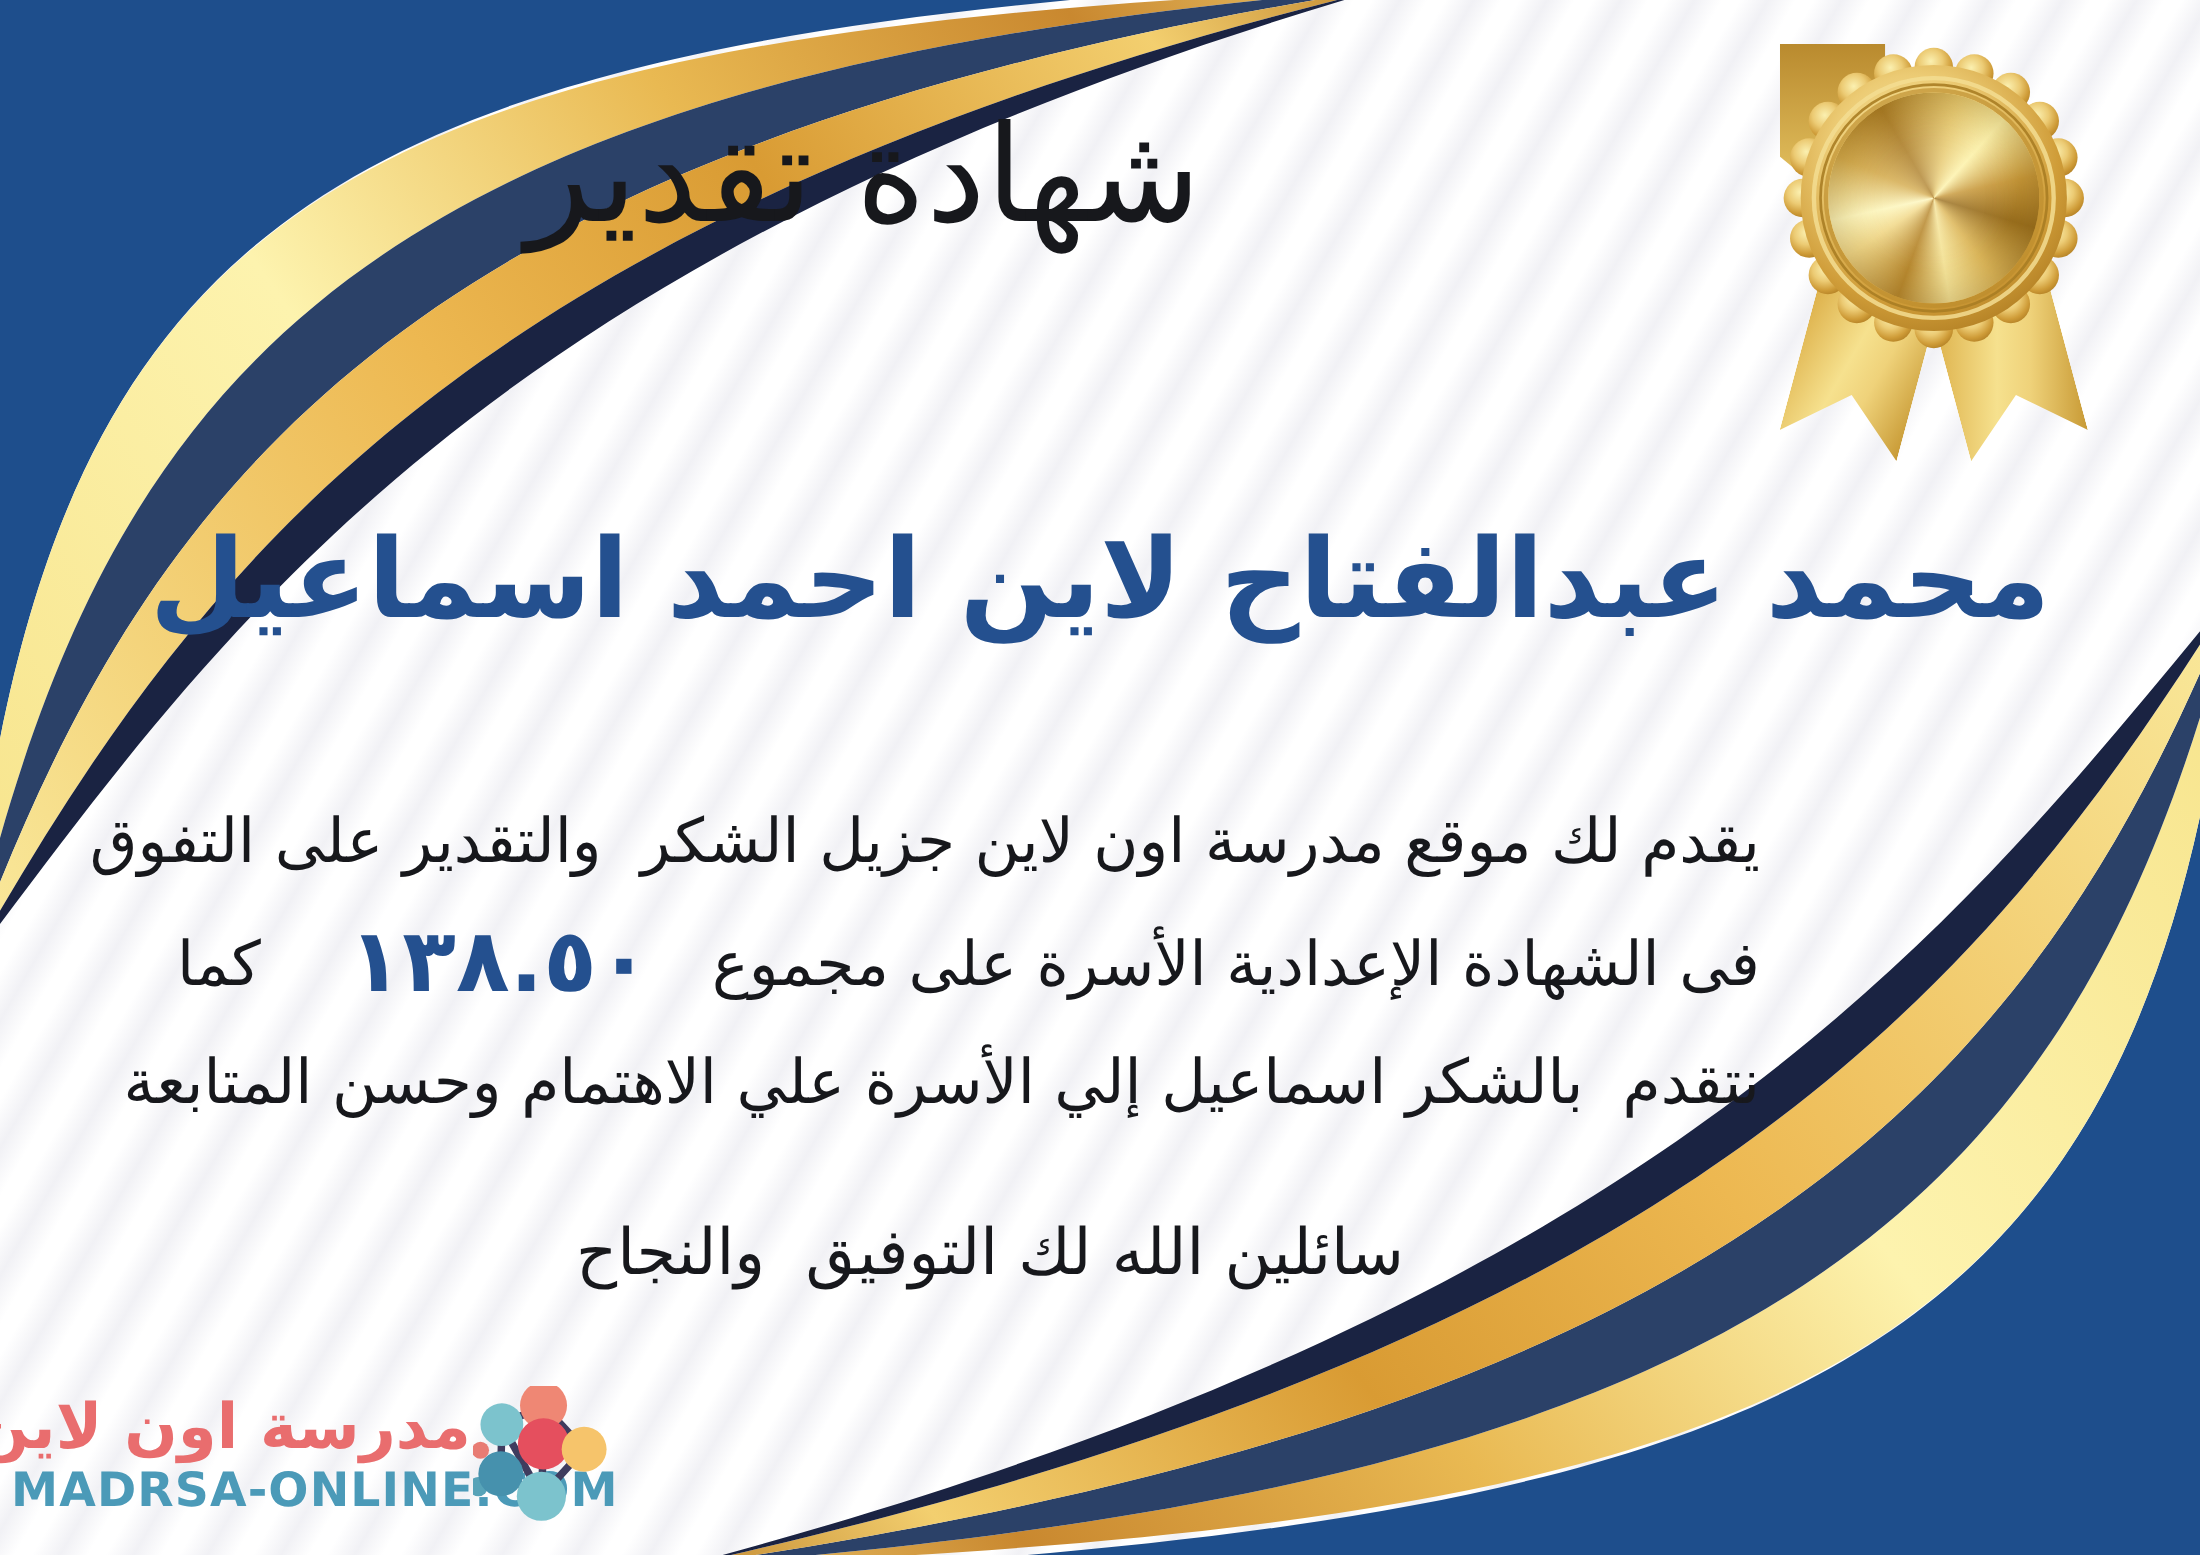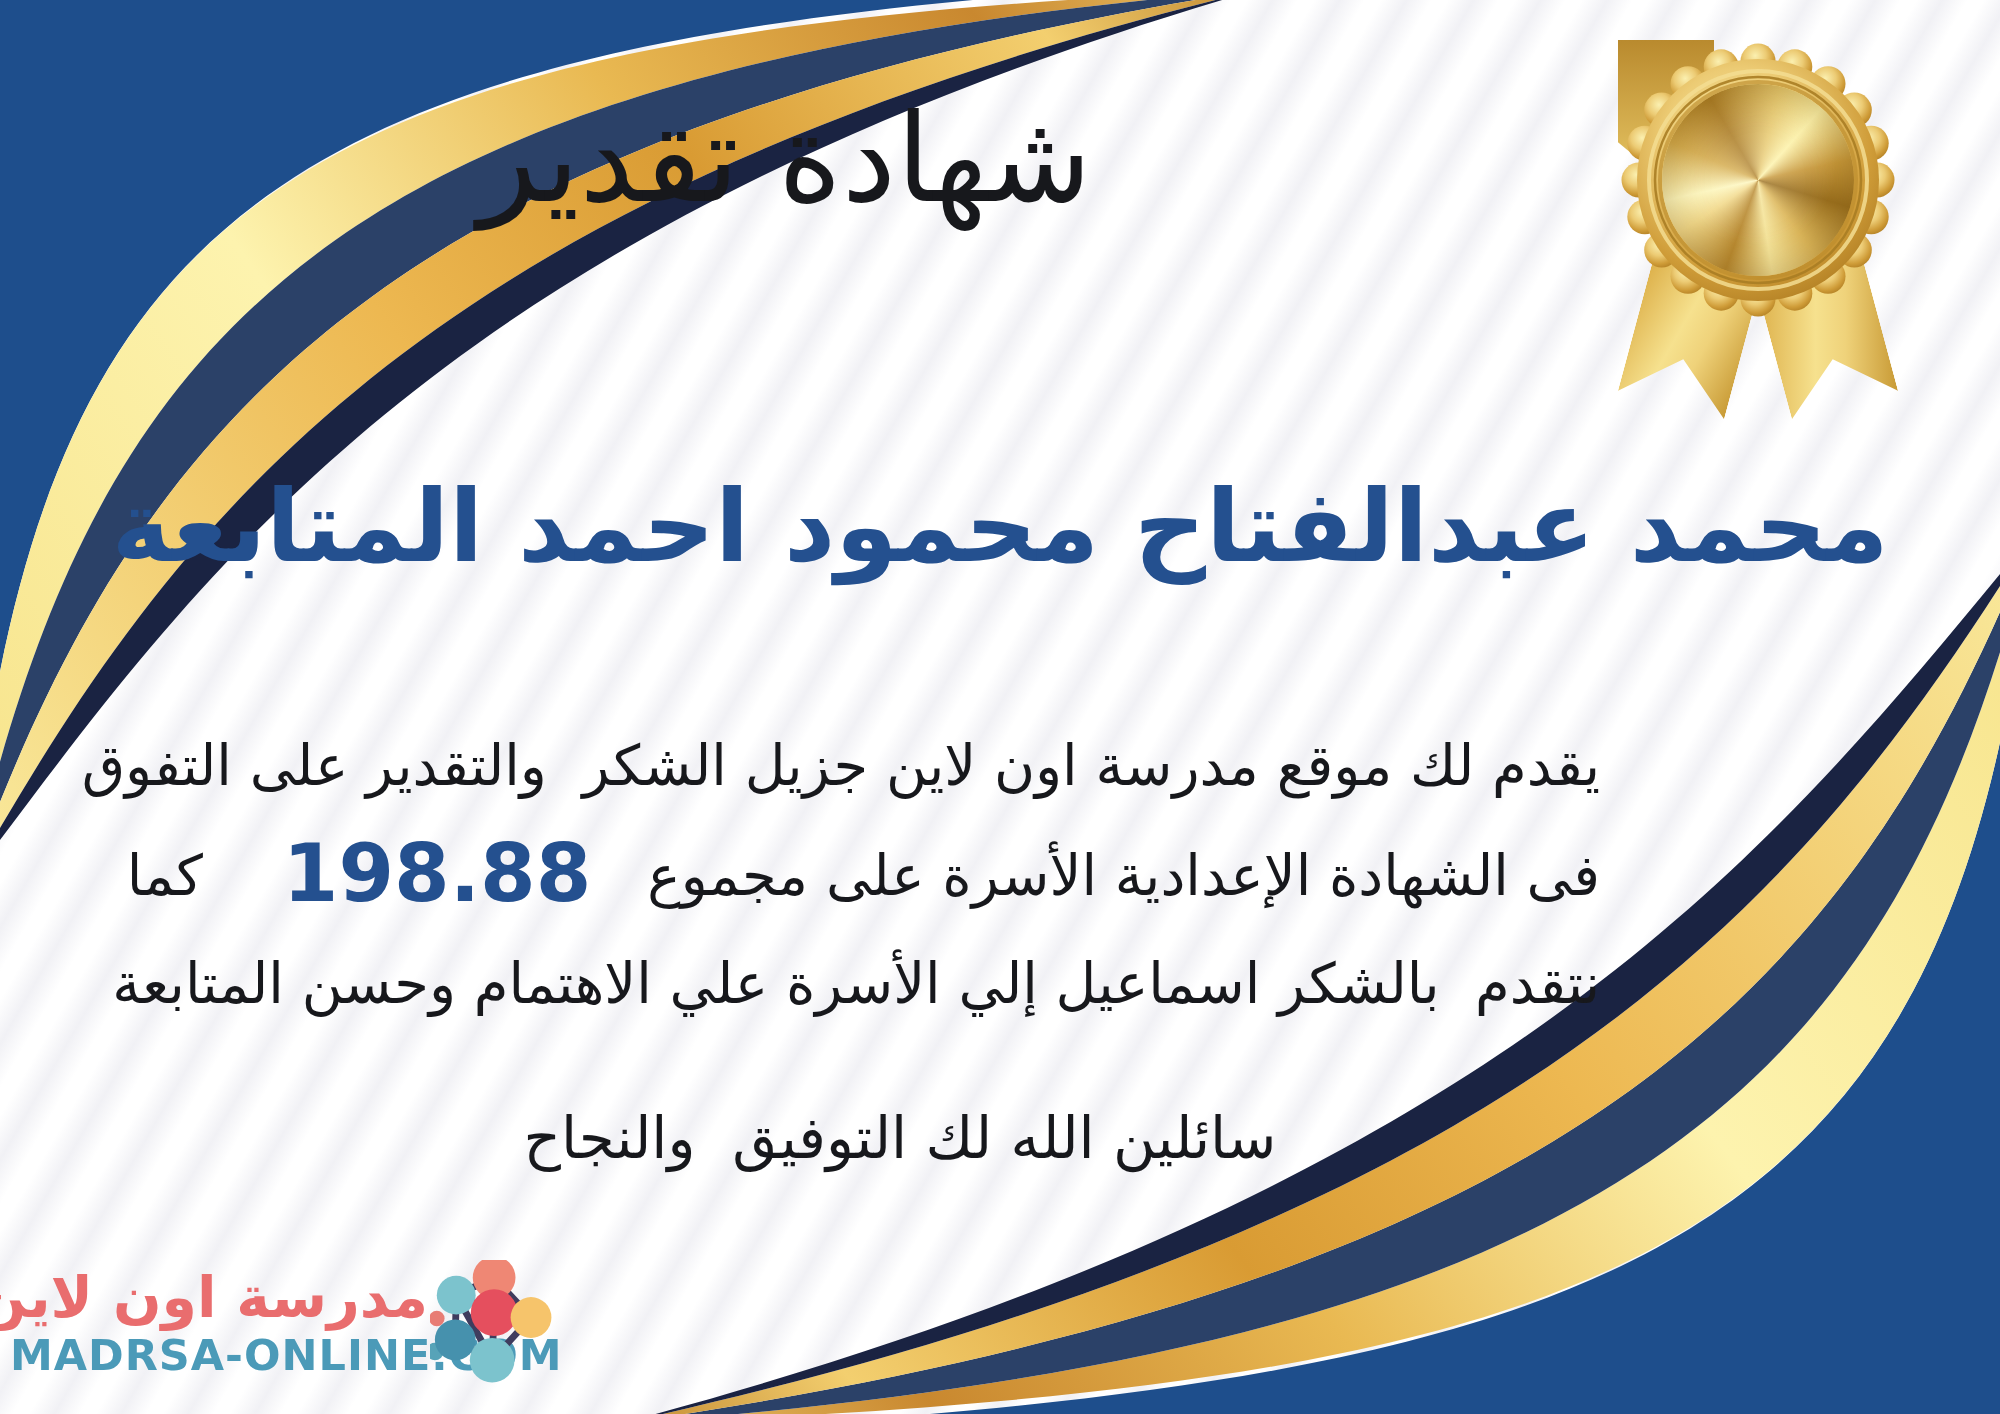--- a/index.html
+++ b/index.html
@@ -153,7 +153,7 @@
 
   <h1 class="title">شهادة تقدير</h1>
 
-  <div class="name">محمد عبدالفتاح محمود احمد المتابعة</div>
+  <div class="name">محمد عبدالفتاح لاين احمد اسماعيل</div>
 
   <div class="body-text"><span>يقدم لك موقع مدرسة اون لاين جزيل الشكر  والتقدير على التفوق</span><br><span>فى الشهادة الإعدادية الأسرة على مجموع </span><span class="score">198.88</span><span> كما</span><br><span>نتقدم  بالشكر اسماعيل إلي الأسرة علي الاهتمام وحسن المتابعة</span></div>
 

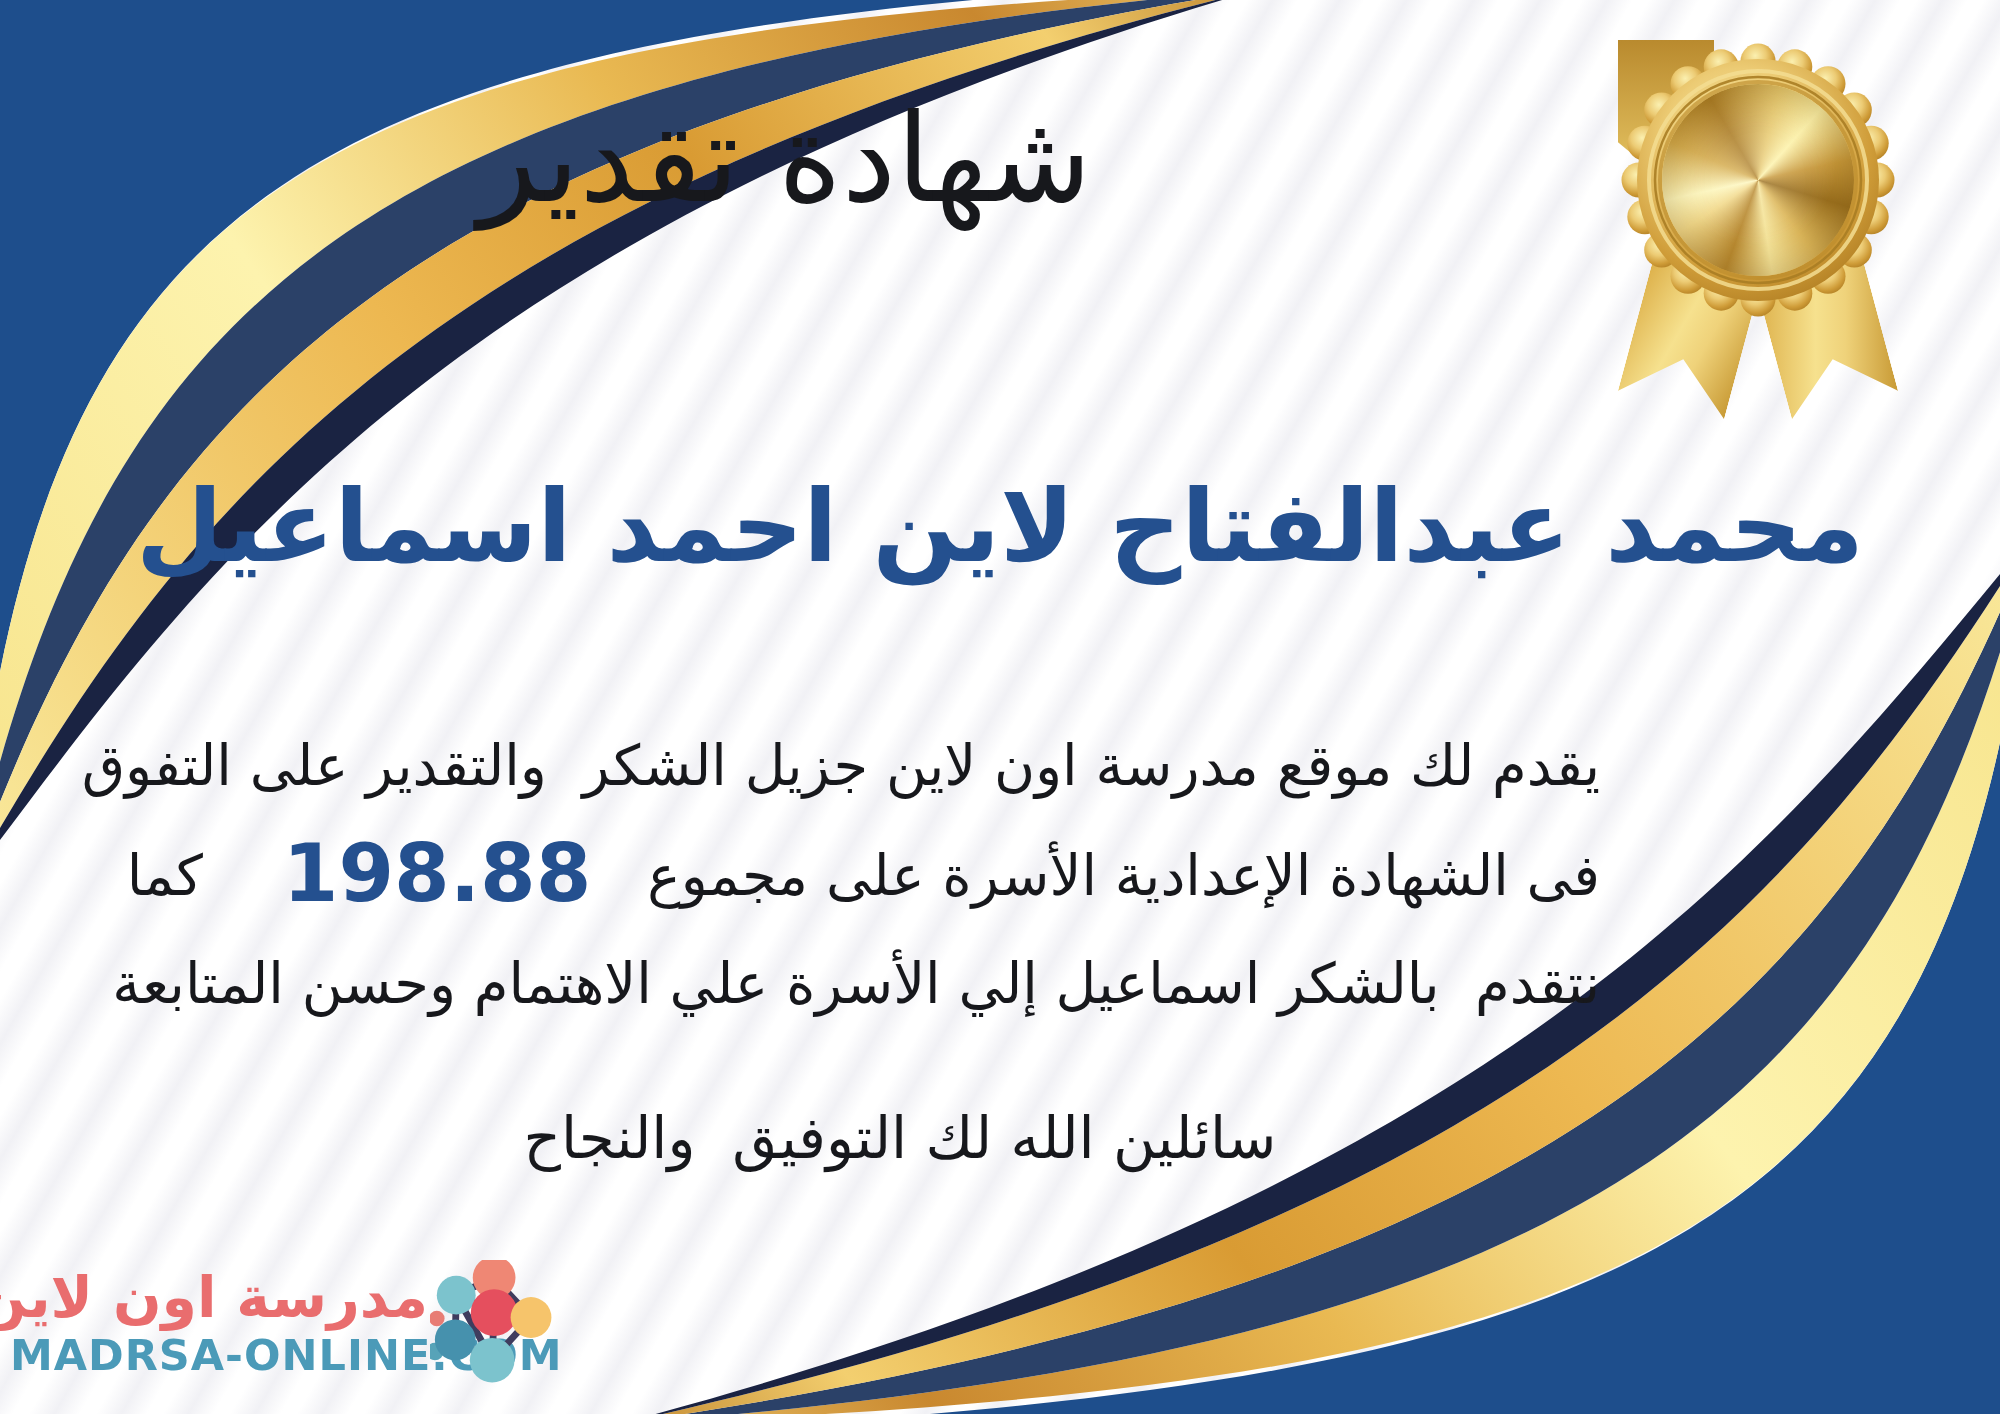--- a/index.html
+++ b/index.html
@@ -155,7 +155,7 @@
 
   <div class="name">محمد عبدالفتاح لاين احمد اسماعيل</div>
 
-  <div class="body-text"><span>يقدم لك موقع مدرسة اون لاين جزيل الشكر  والتقدير على التفوق</span><br><span>فى الشهادة الإعدادية الأسرة على مجموع </span><span class="score">198.88</span><span> كما</span><br><span>نتقدم  بالشكر اسماعيل إلي الأسرة علي الاهتمام وحسن المتابعة</span></div>
+  <div class="body-text"><span>يقدم لك موقع مدرسة اون لاين جزيل الشكر  والتقدير على التفوق</span><br><span>فى الشهادة الإعدادية الأسرة على مجموع </span><span class="score">١٣٨.٥٠</span><span> كما</span><br><span>نتقدم  بالشكر اسماعيل إلي الأسرة علي الاهتمام وحسن المتابعة</span></div>
 
   <div class="closing">سائلين الله لك التوفيق  والنجاح</div>
 

